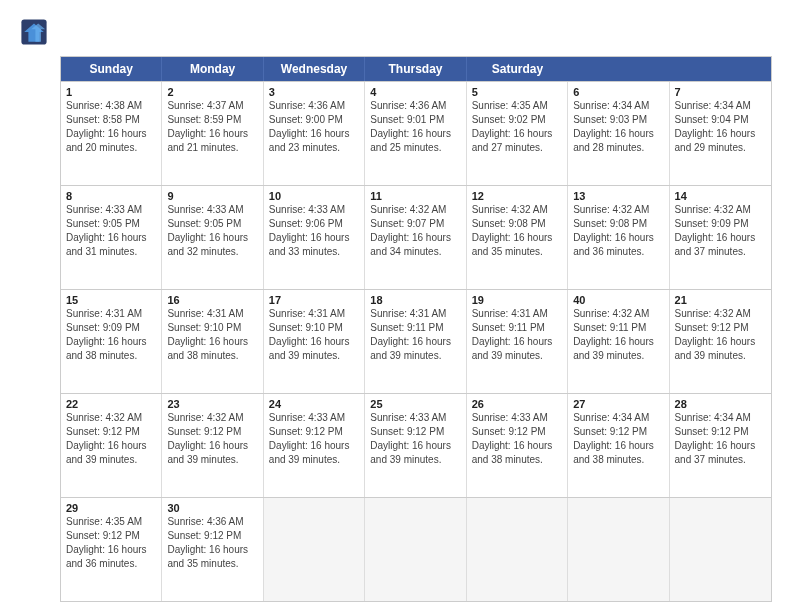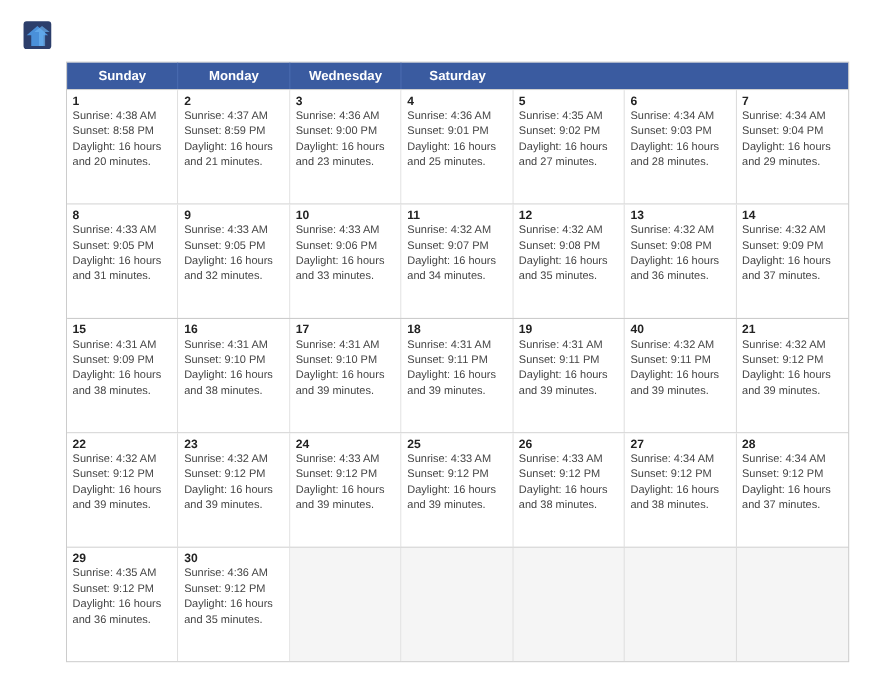--- a/index.html
+++ b/index.html
@@ -140,6 +140,7 @@
     <div class="cal-header-cell">Sunday</div>
         <div class="cal-header-cell">Monday</div>
         <div class="cal-header-cell">Wednesday</div>
+        <div class="cal-header-cell">Thursday</div>
         <div class="cal-header-cell">Saturday</div>
       </div>
     <div class="cal-body">

